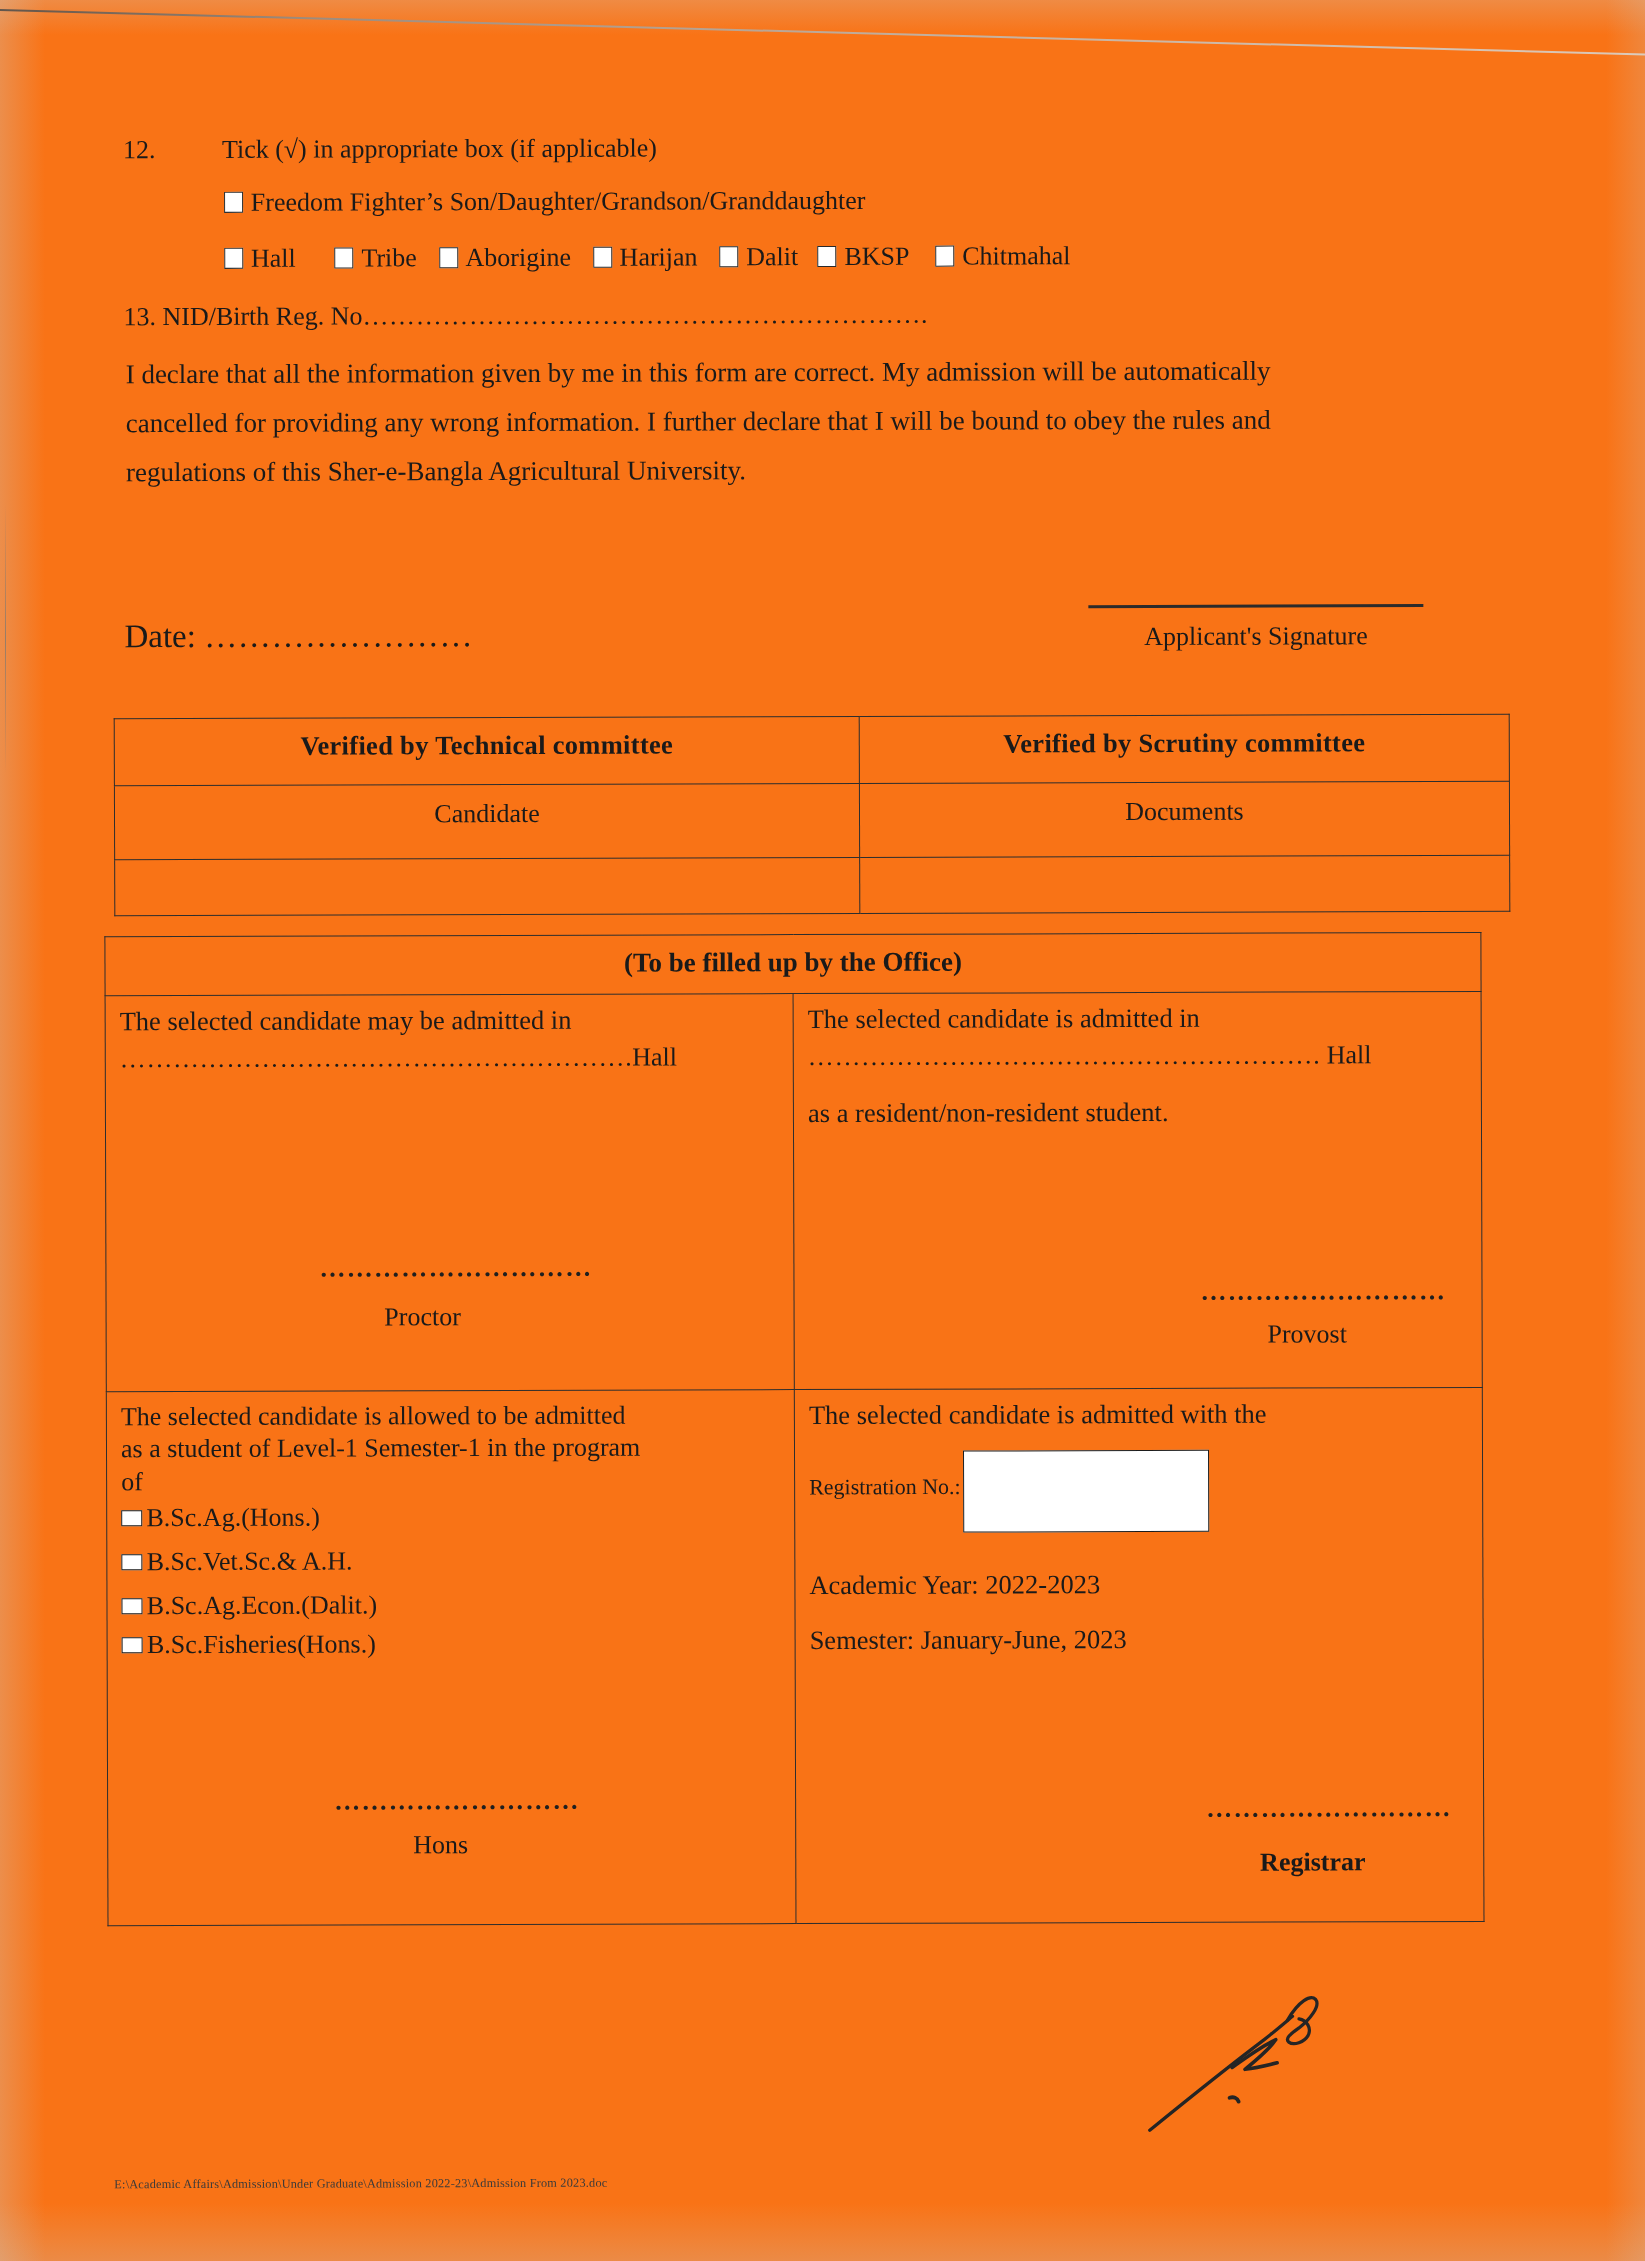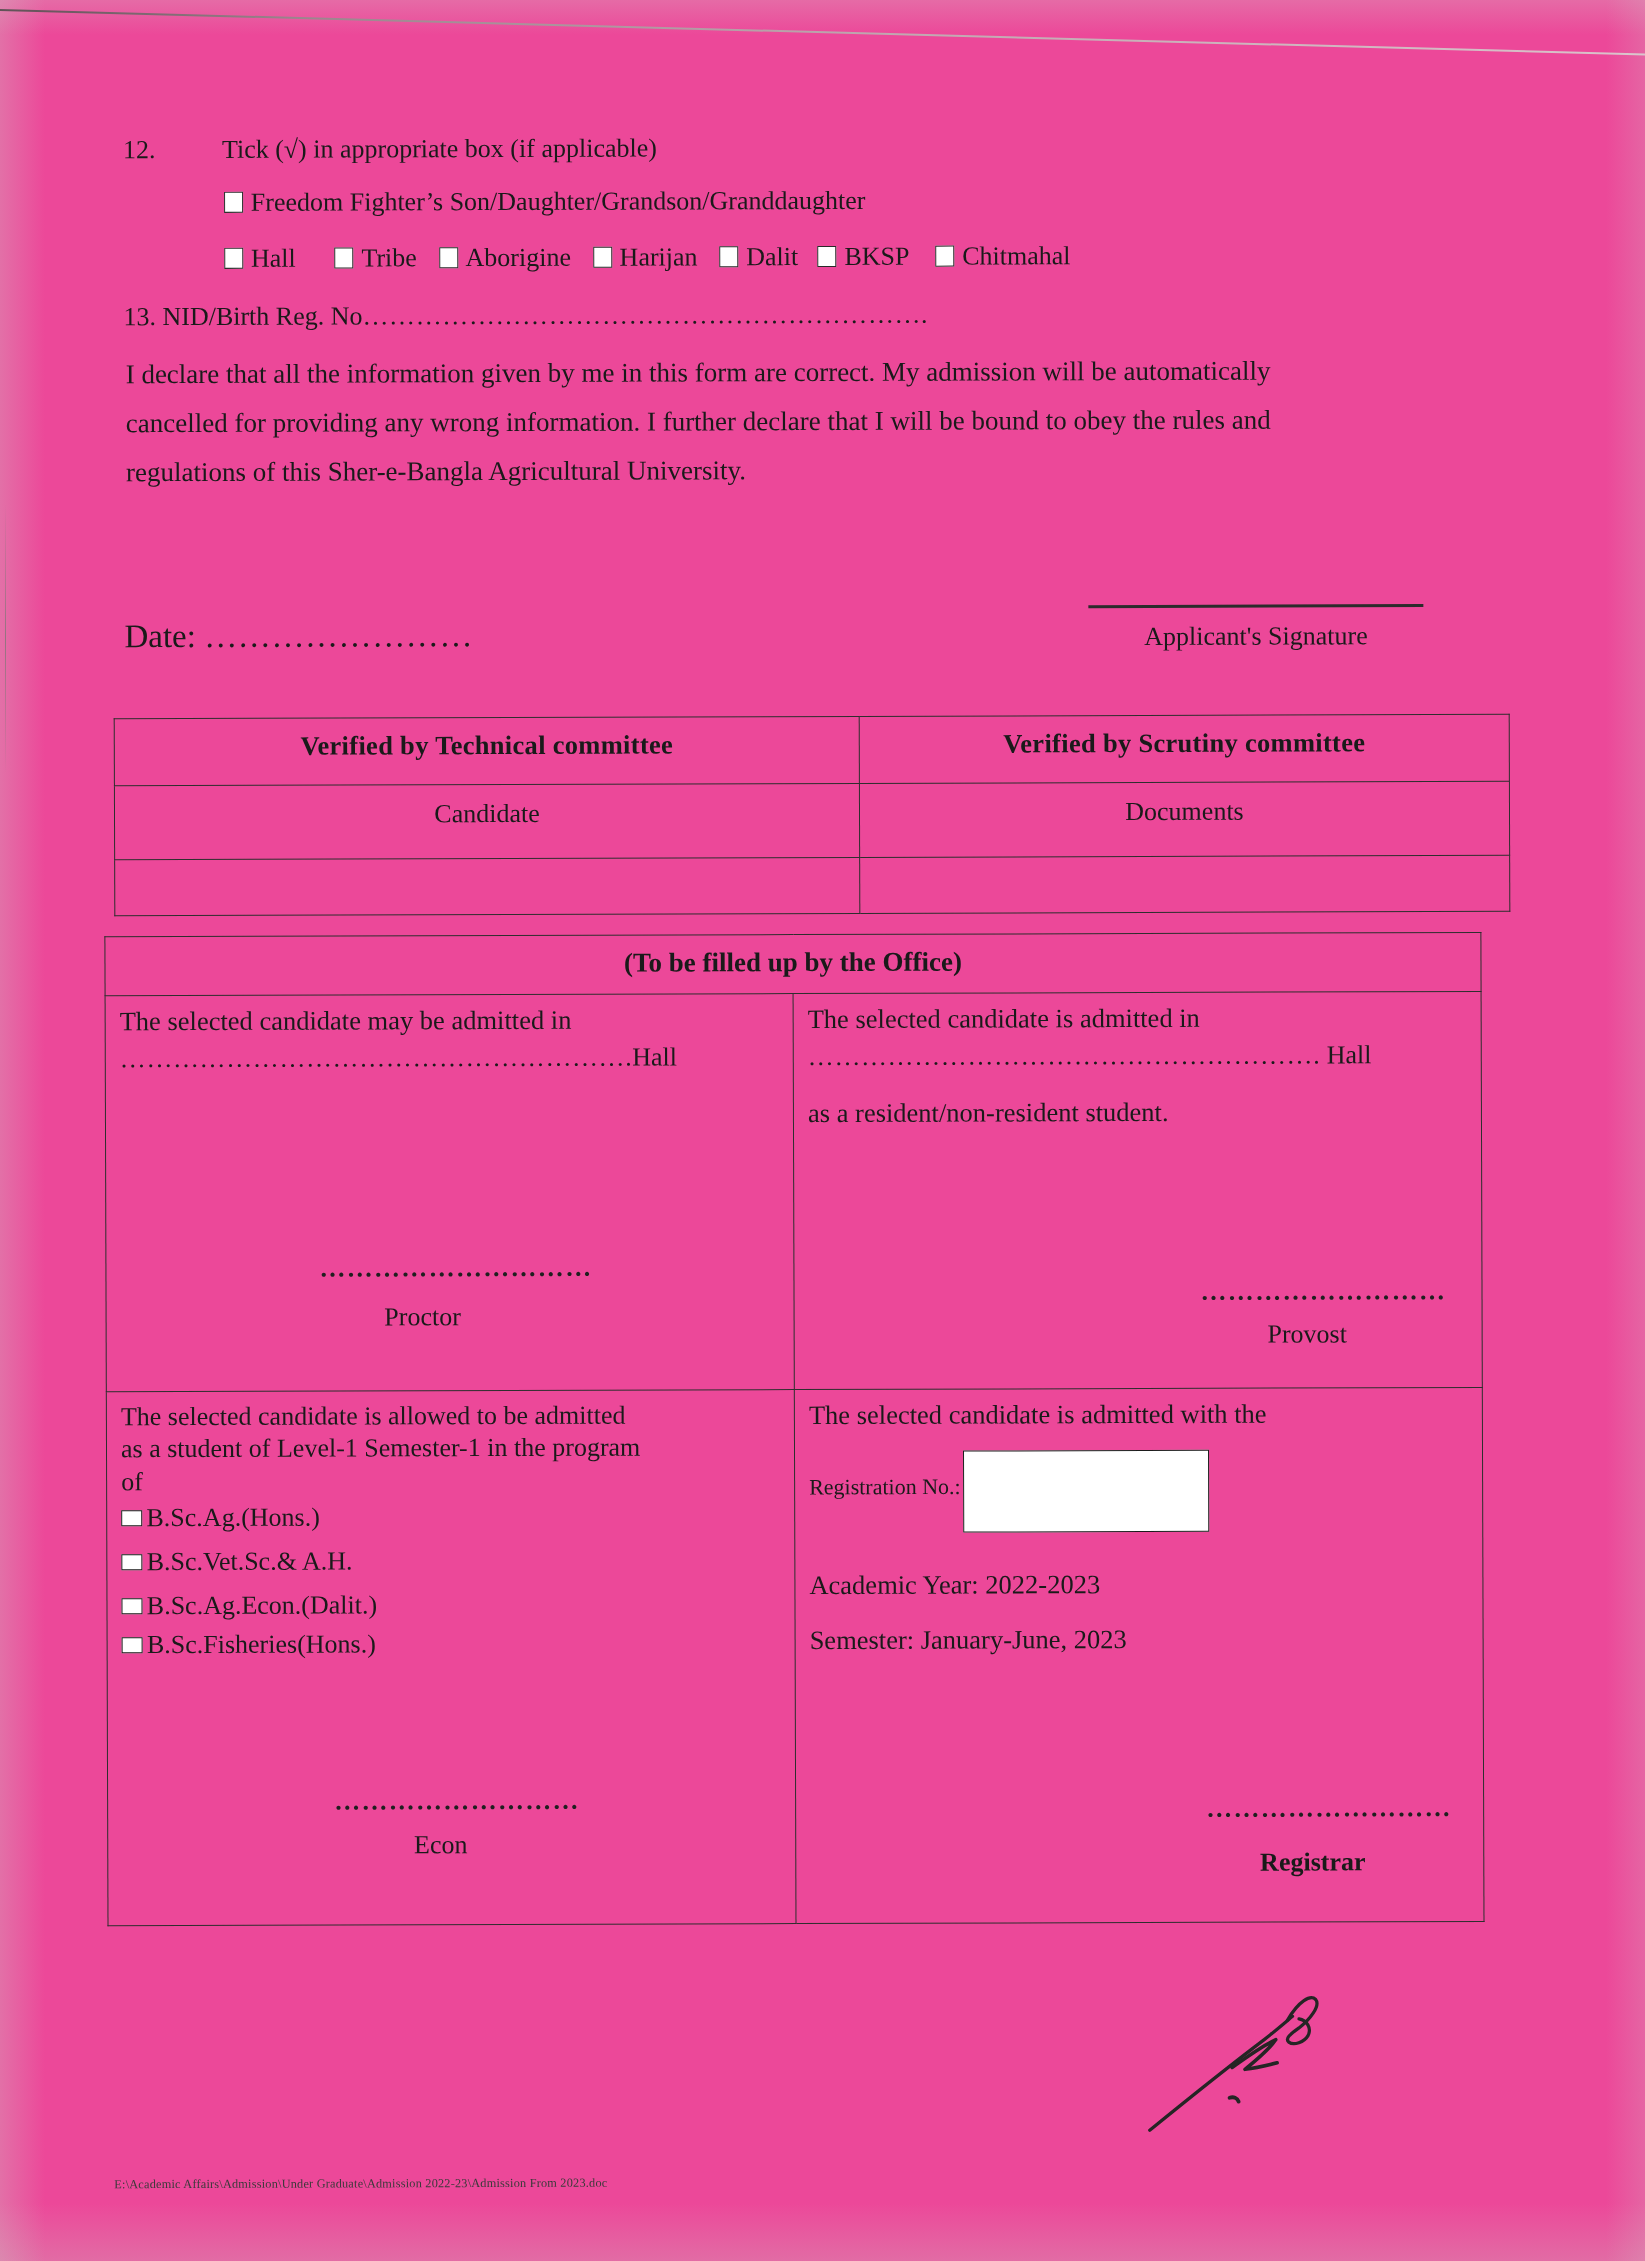--- a/index.html
+++ b/index.html
@@ -11,7 +11,7 @@
     position: relative;
     width: 1645px;
     height: 2261px;
-    background: #ec4899;
+    background: #f97316;
     font-family: "Liberation Serif", "DejaVu Serif", serif;
     color: #1a1a1a;
     overflow: hidden;

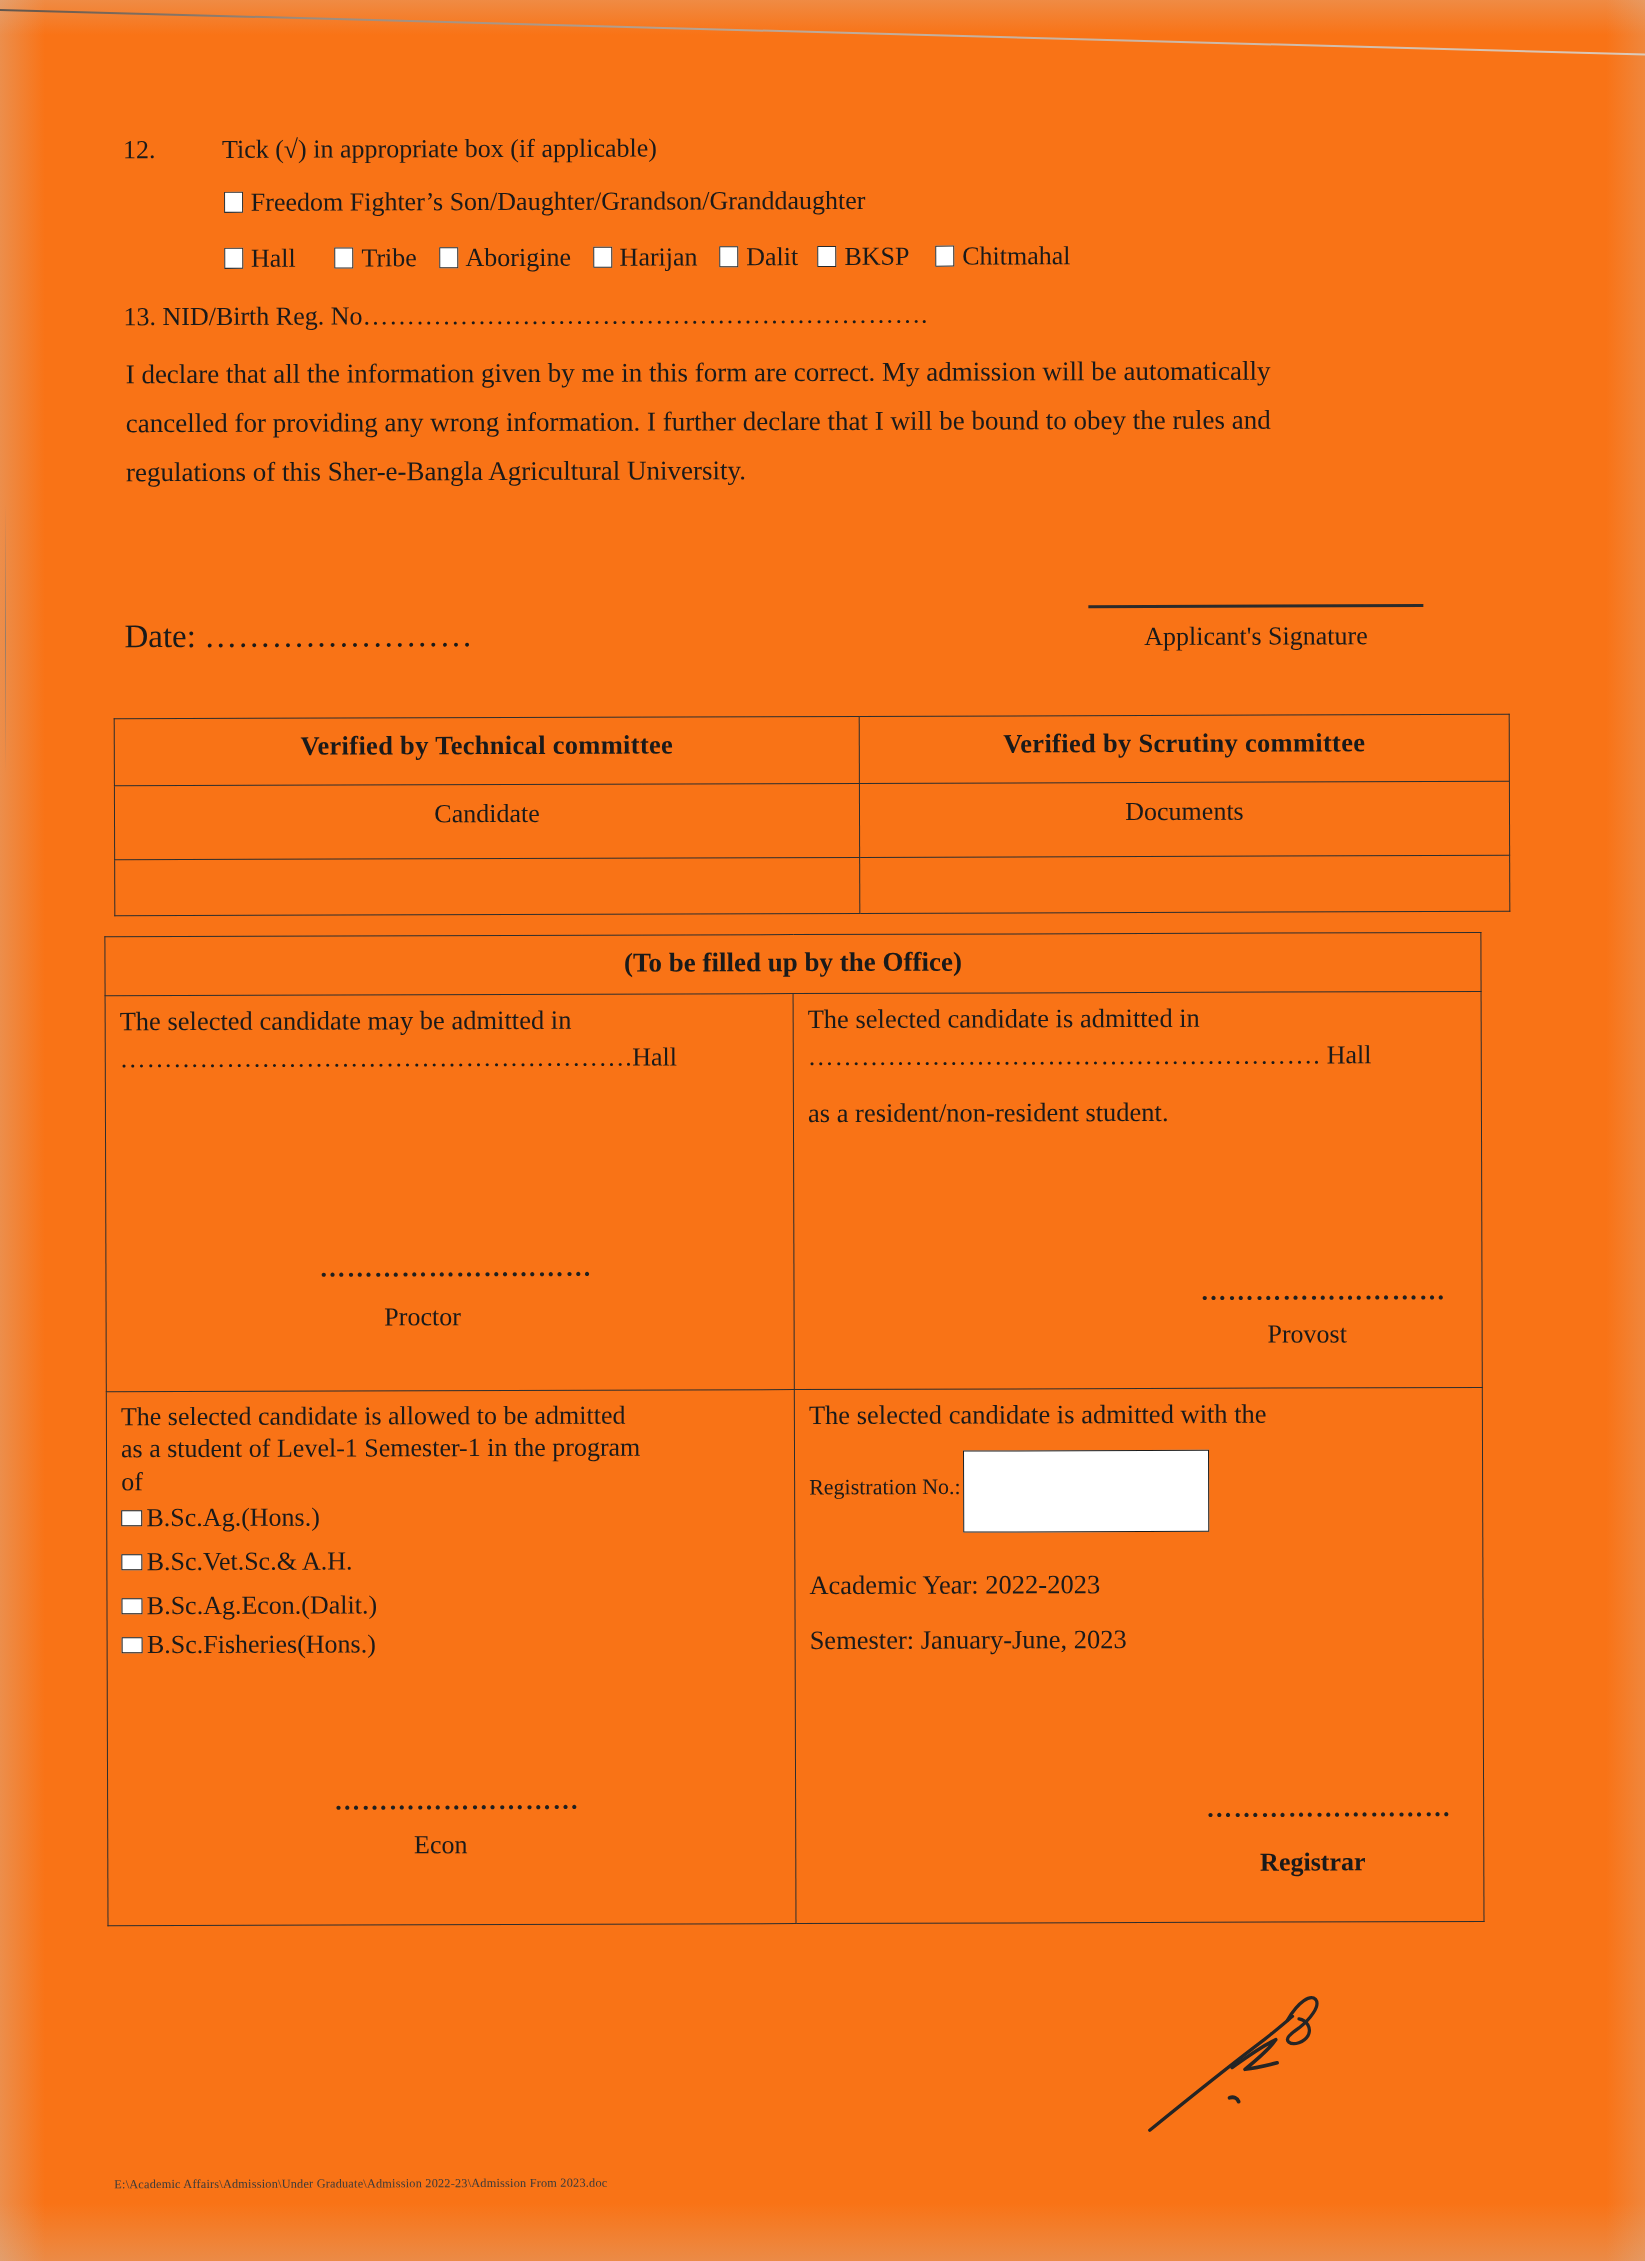--- a/index.html
+++ b/index.html
@@ -270,7 +270,7 @@
 
             <div class="abs" style="left:226px; top:395px; text-align:center; width:213px;">
               <div class="sig-dots">………………………</div>
-              <div class="sig-name" style="margin-top:14px;">Econ</div>
+              <div class="sig-name" style="margin-top:14px;">Hons</div>
             </div>
           </div>
         </td>

